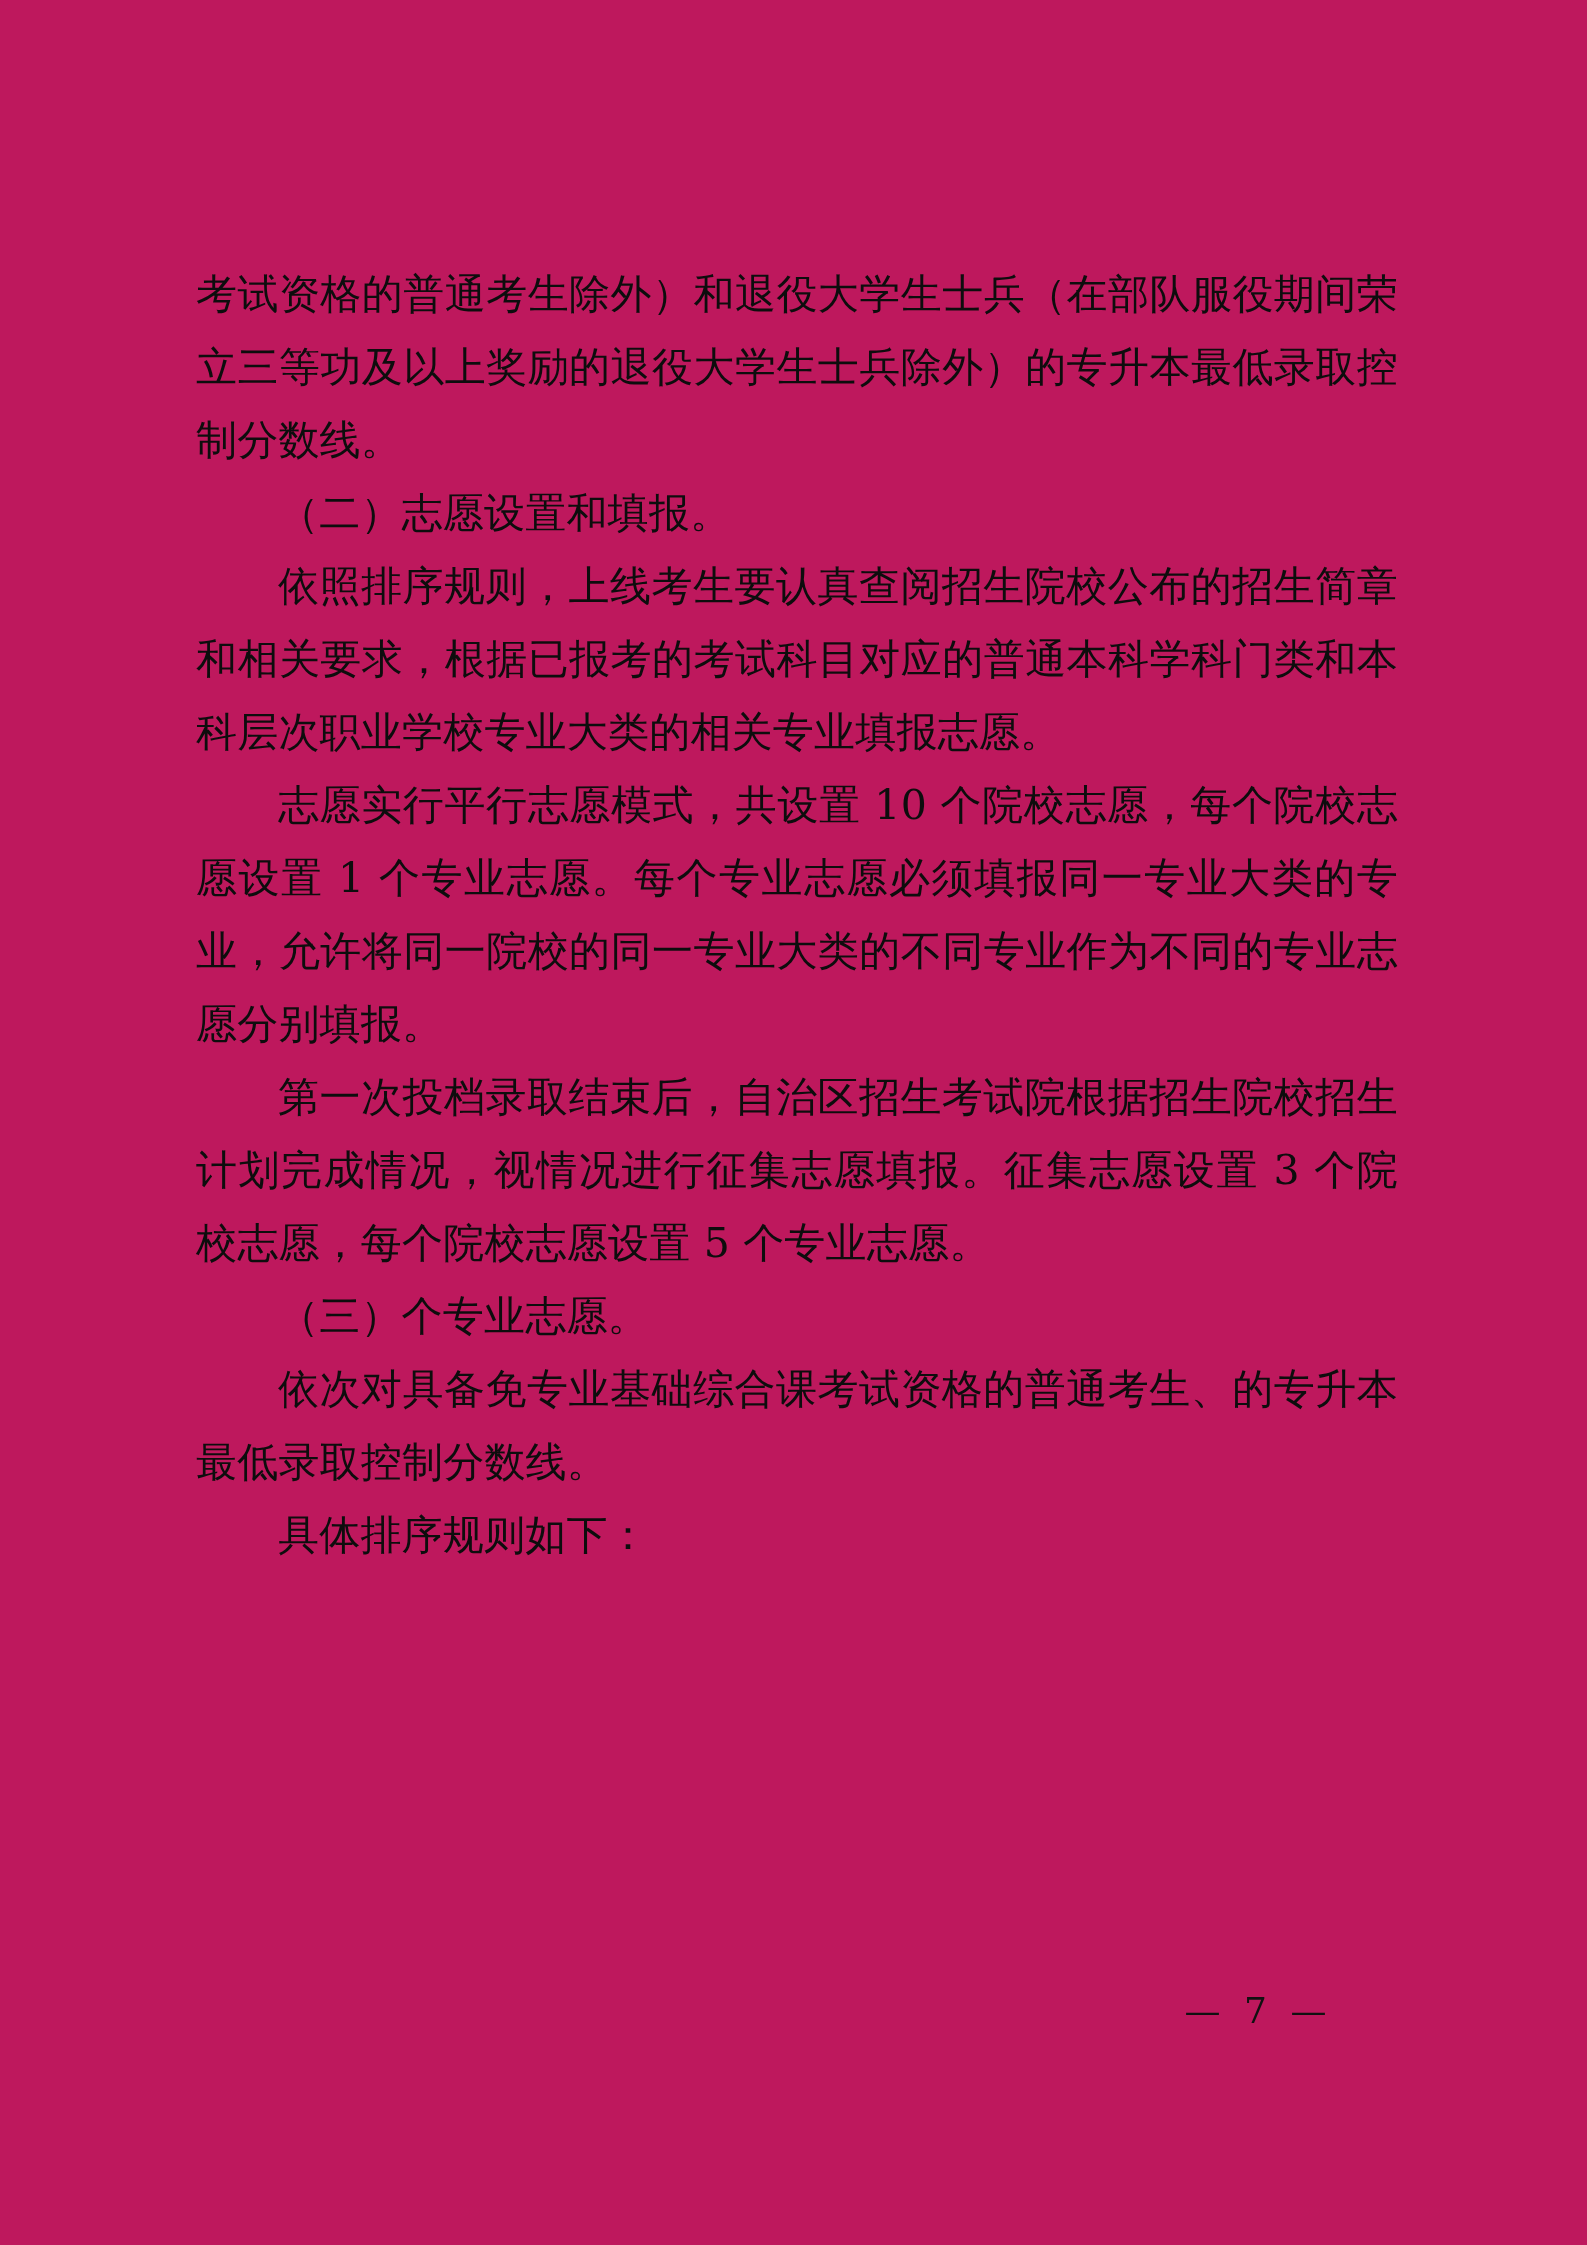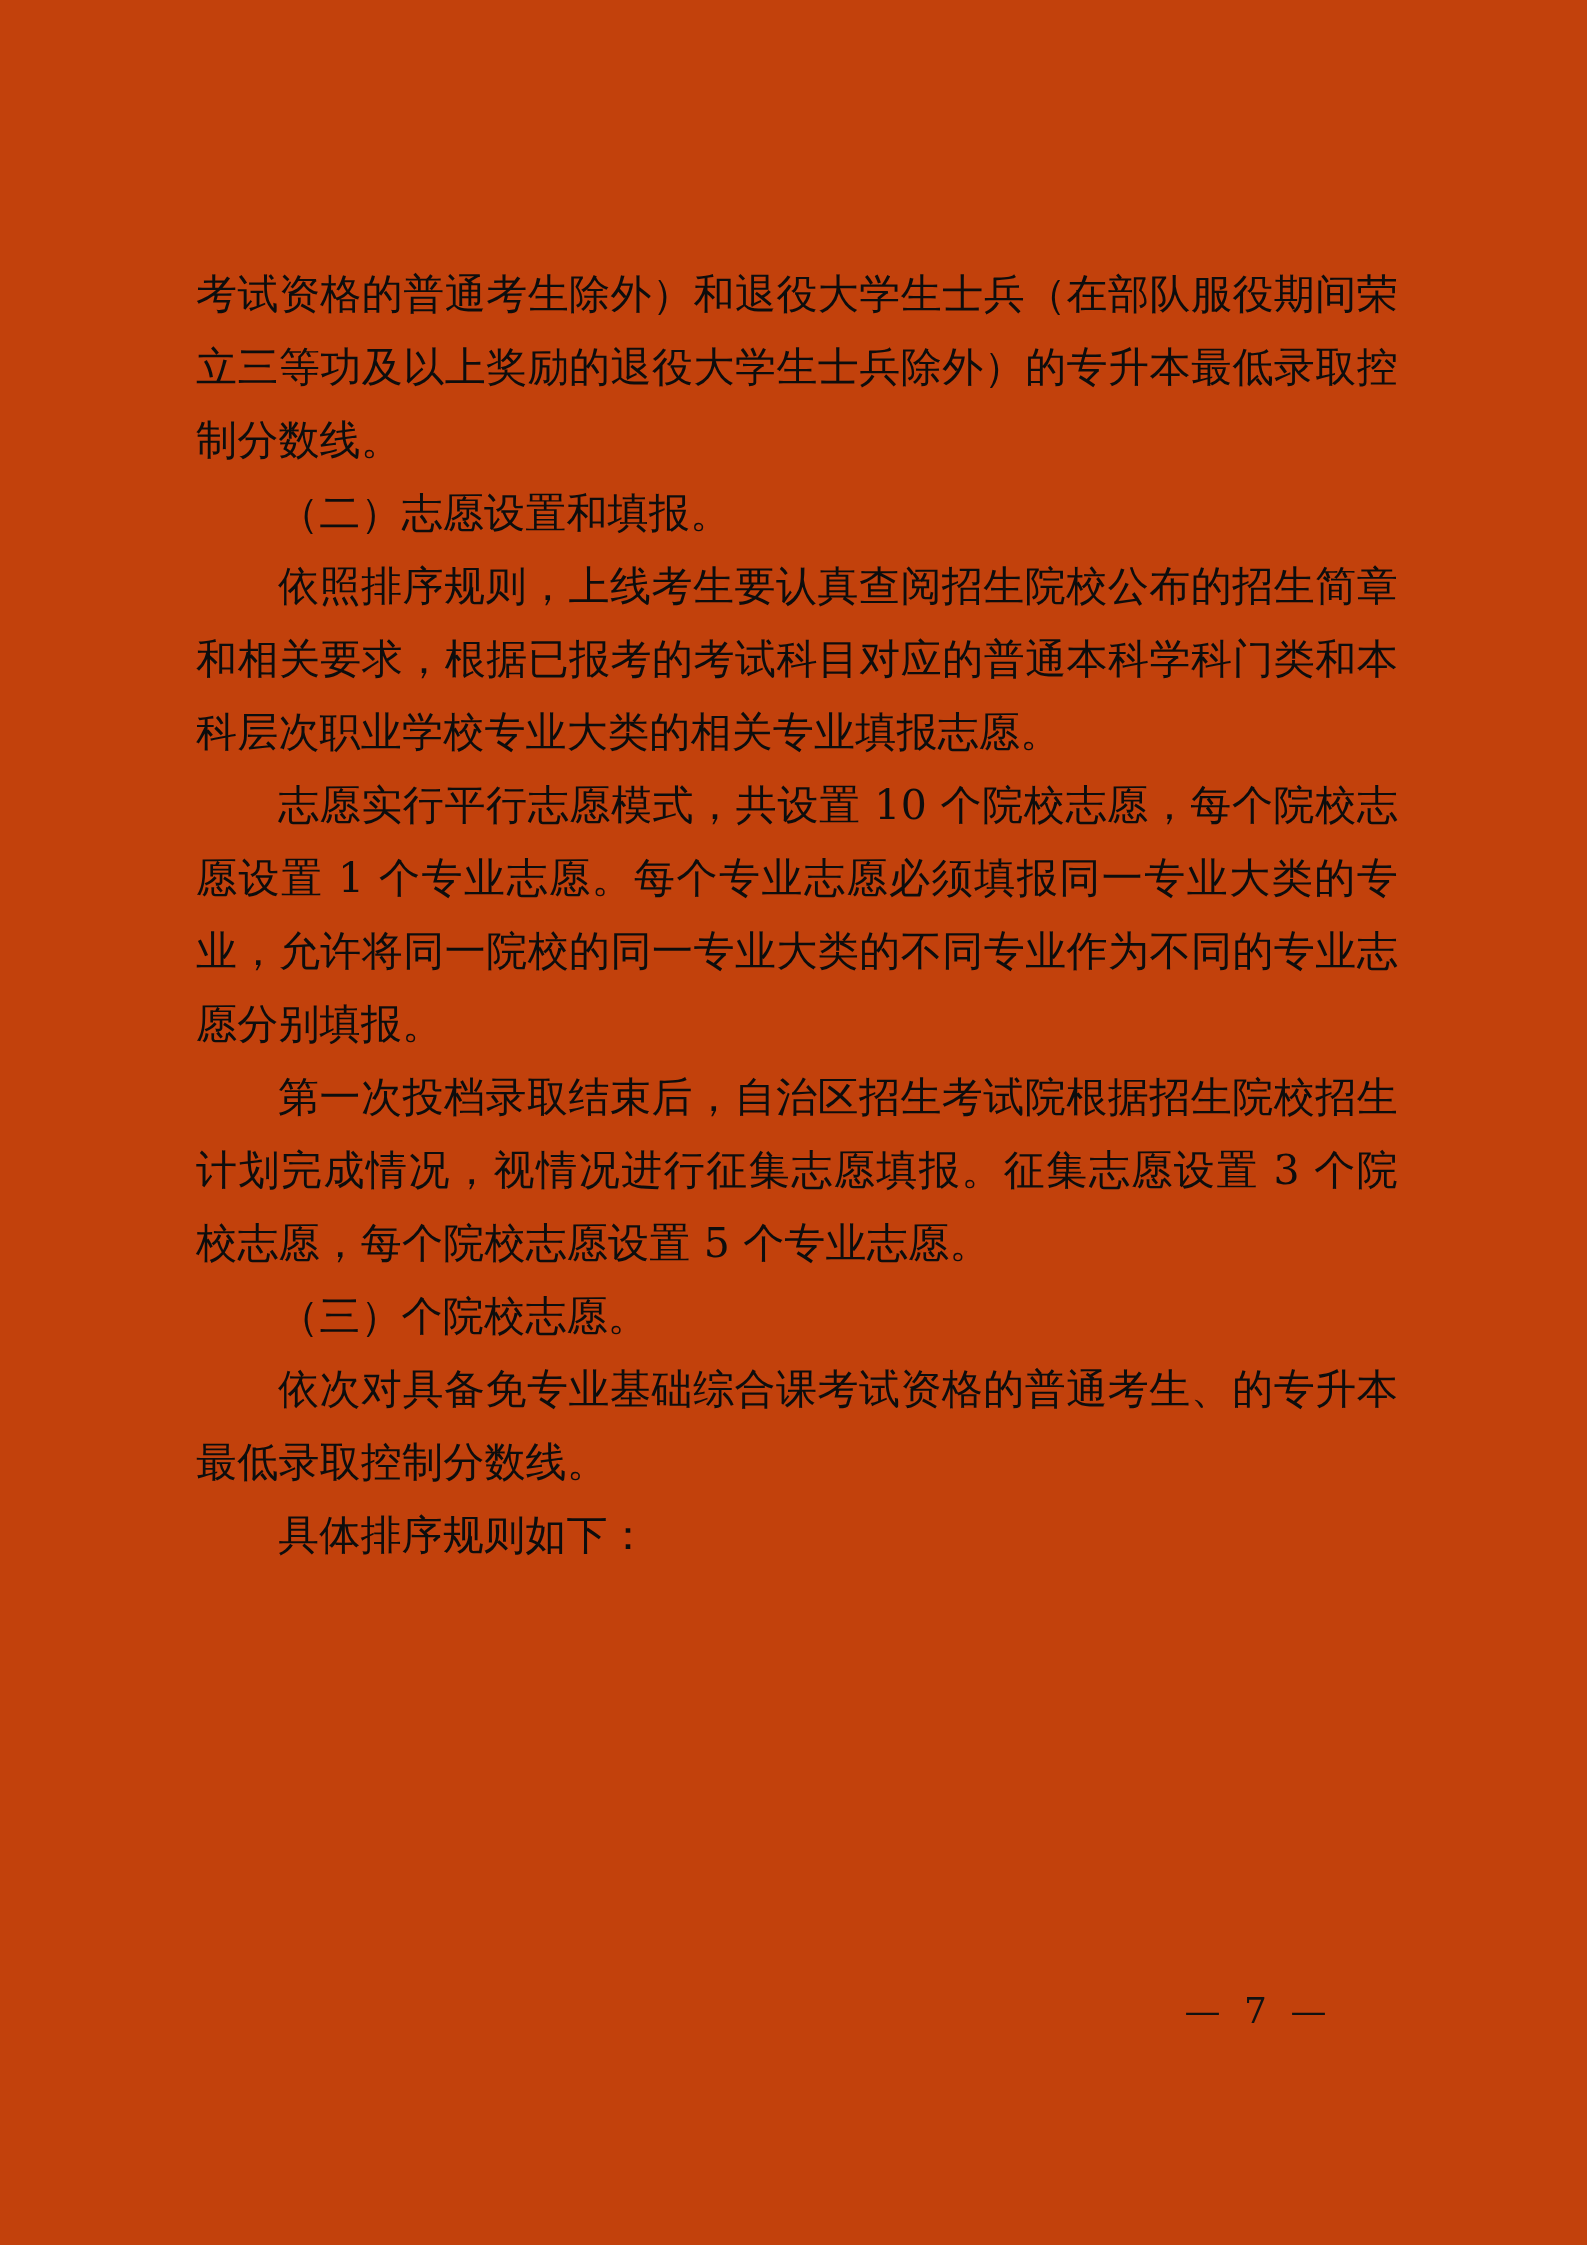--- a/index.html
+++ b/index.html
@@ -21,7 +21,7 @@
     top: 0;
     width: 1587px;
     height: 2245px;
-    background: #c2410c;
+    background: #be185d;
   }
   .content {
     position: absolute;

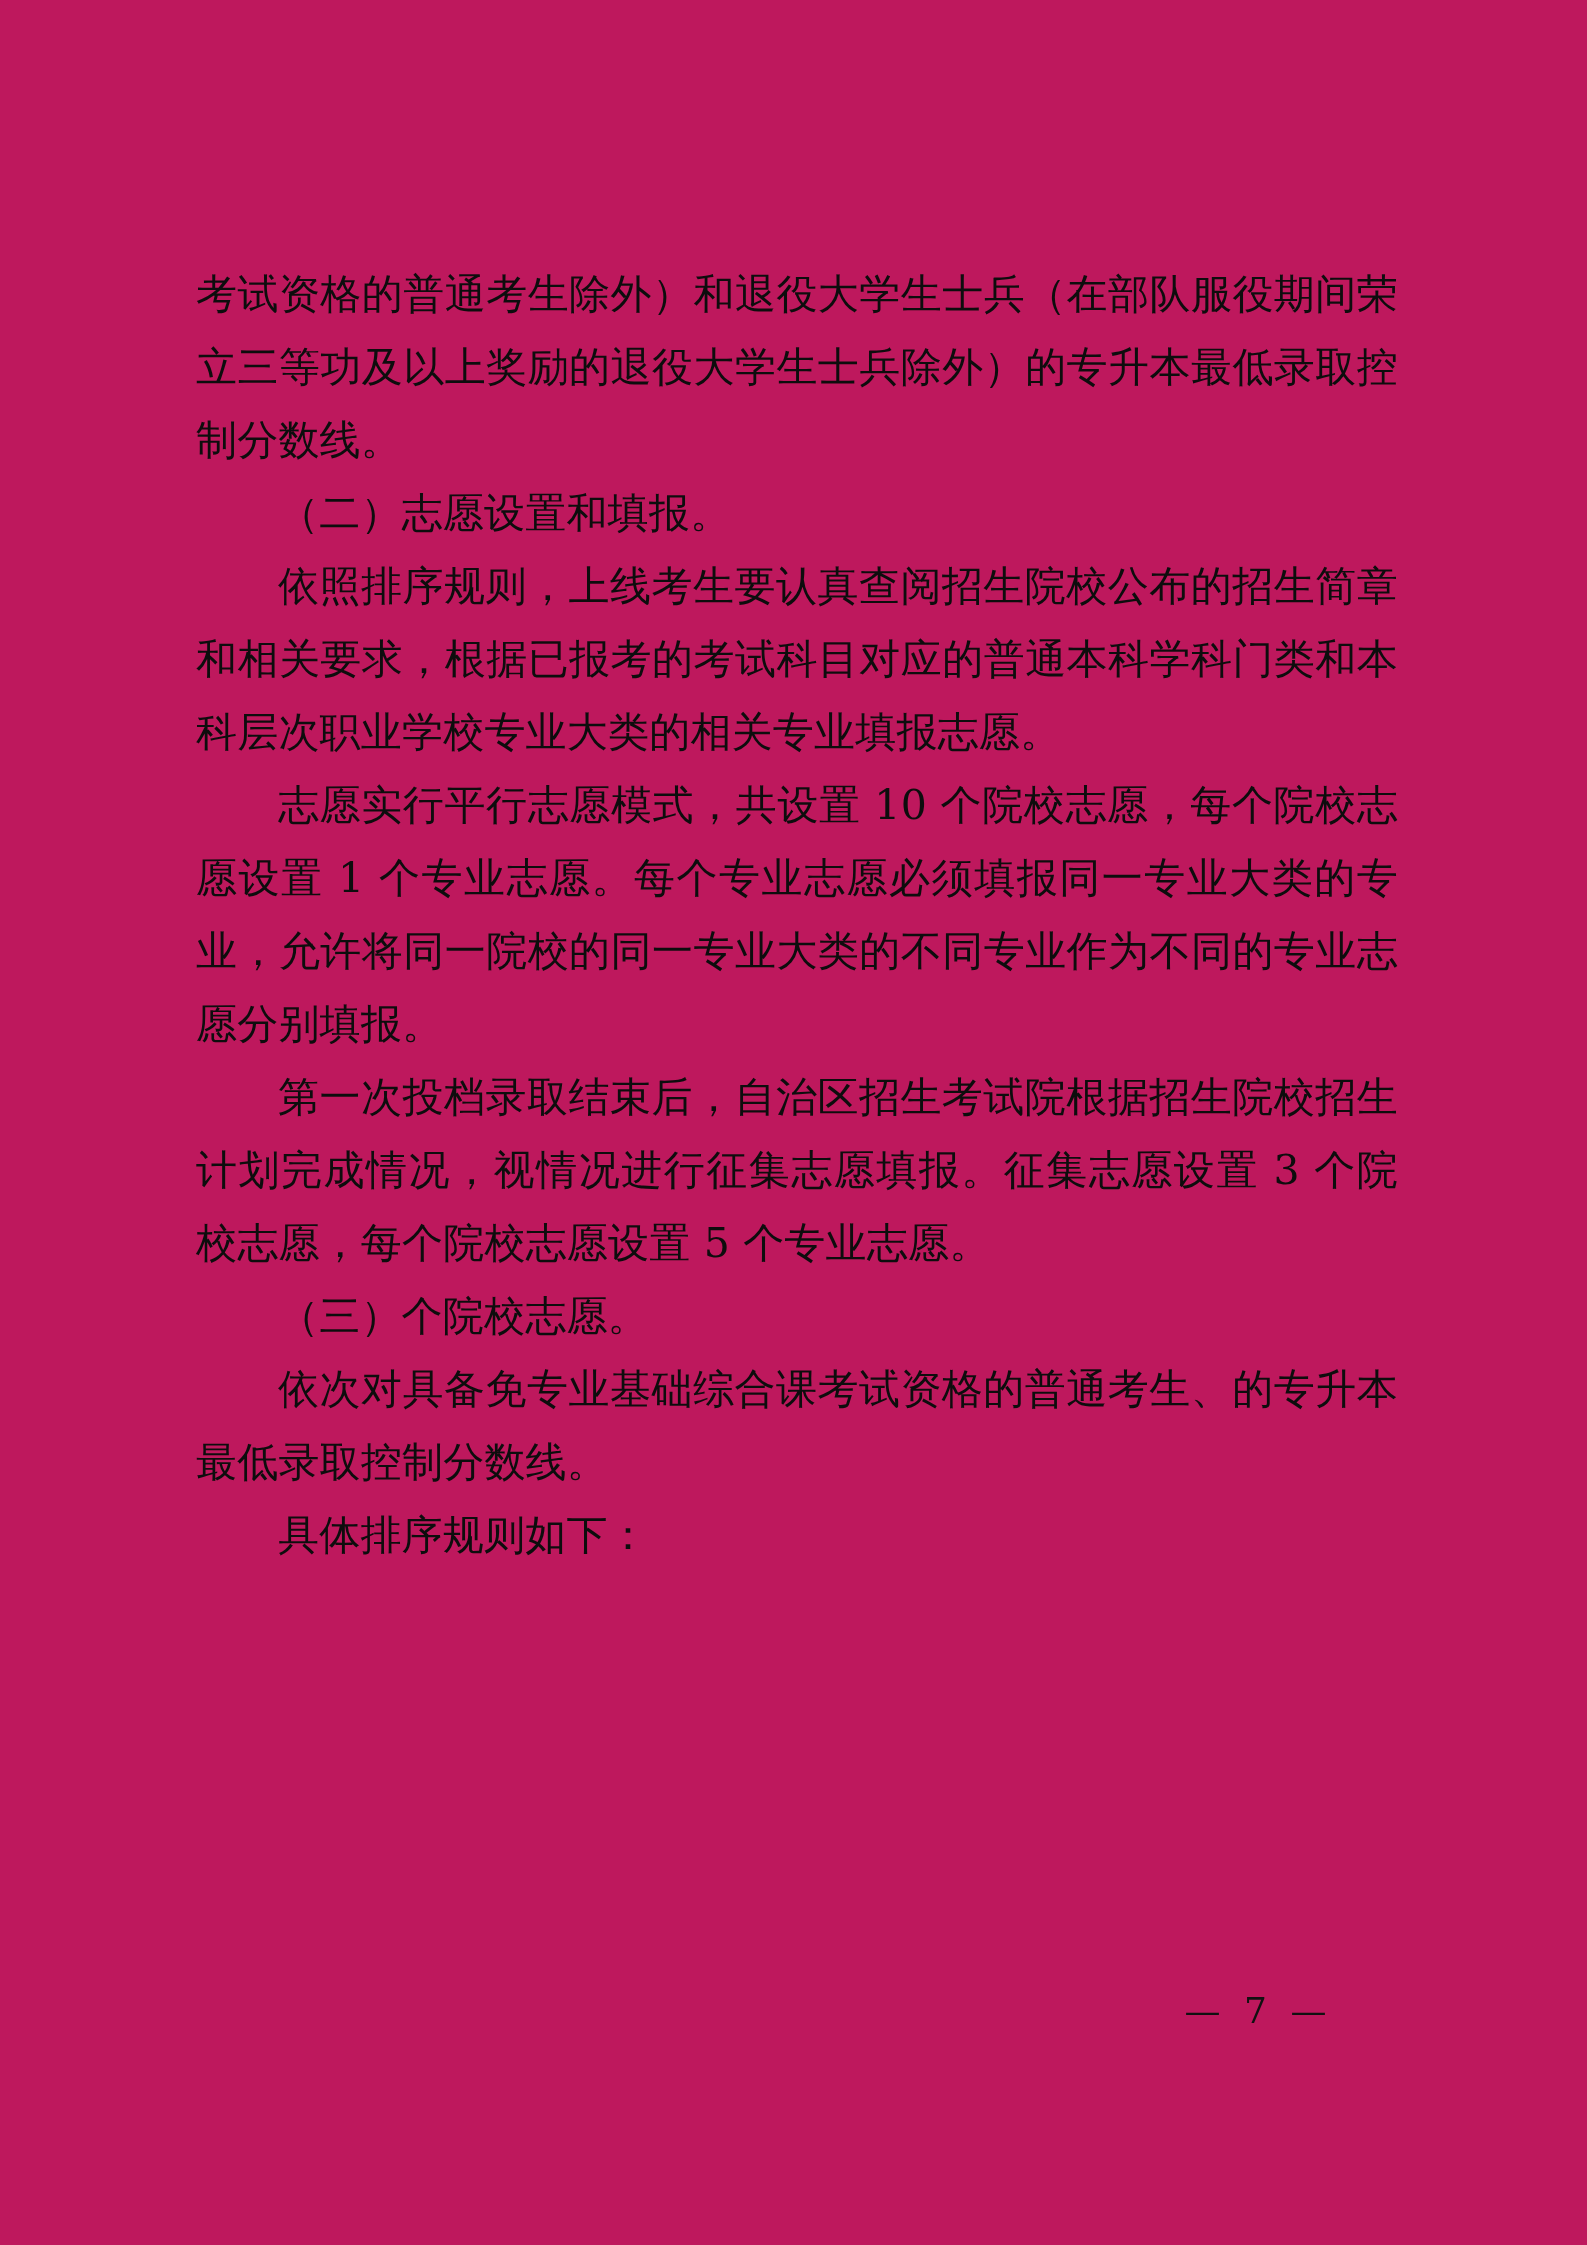--- a/index.html
+++ b/index.html
@@ -66,7 +66,7 @@
     <p class="para indent">依照排序规则，上线考生要认真查阅招生院校公布的招生简章和相关要求，根据已报考的考试科目对应的普通本科学科门类和本科层次职业学校专业大类的相关专业填报志愿。</p>
     <p class="para indent">志愿实行平行志愿模式，共设置 10 个院校志愿，每个院校志愿设置 1 个专业志愿。每个专业志愿必须填报同一专业大类的专业，允许将同一院校的同一专业大类的不同专业作为不同的专业志愿分别填报。</p>
     <p class="para indent">第一次投档录取结束后，自治区招生考试院根据招生院校招生计划完成情况，视情况进行征集志愿填报。征集志愿设置 3 个院校志愿，每个院校志愿设置 5 个专业志愿。</p>
-    <p class="para indent">（三）个院校志愿。</p>
+    <p class="para indent">（三）个专业志愿。</p>
     <p class="para indent">依次对具备免专业基础综合课考试资格的普通考生、的专升本最低录取控制分数线。</p>
     <p class="para indent">具体排序规则如下：</p>
   </div>

